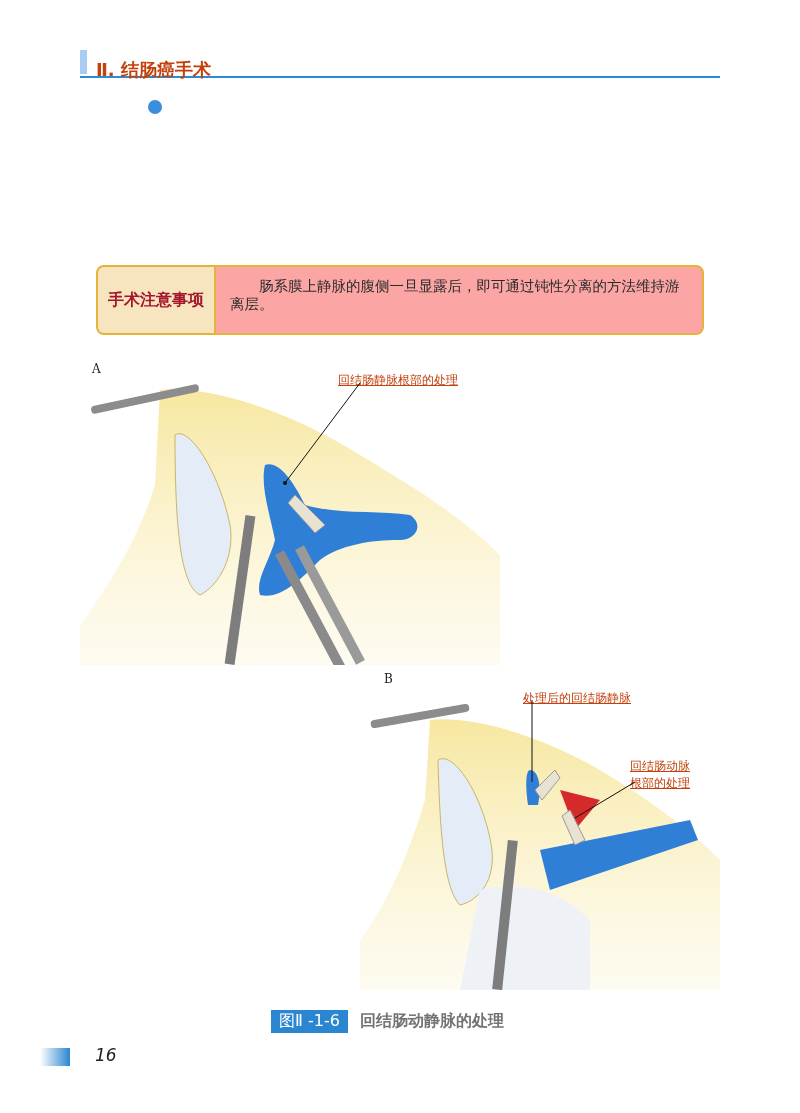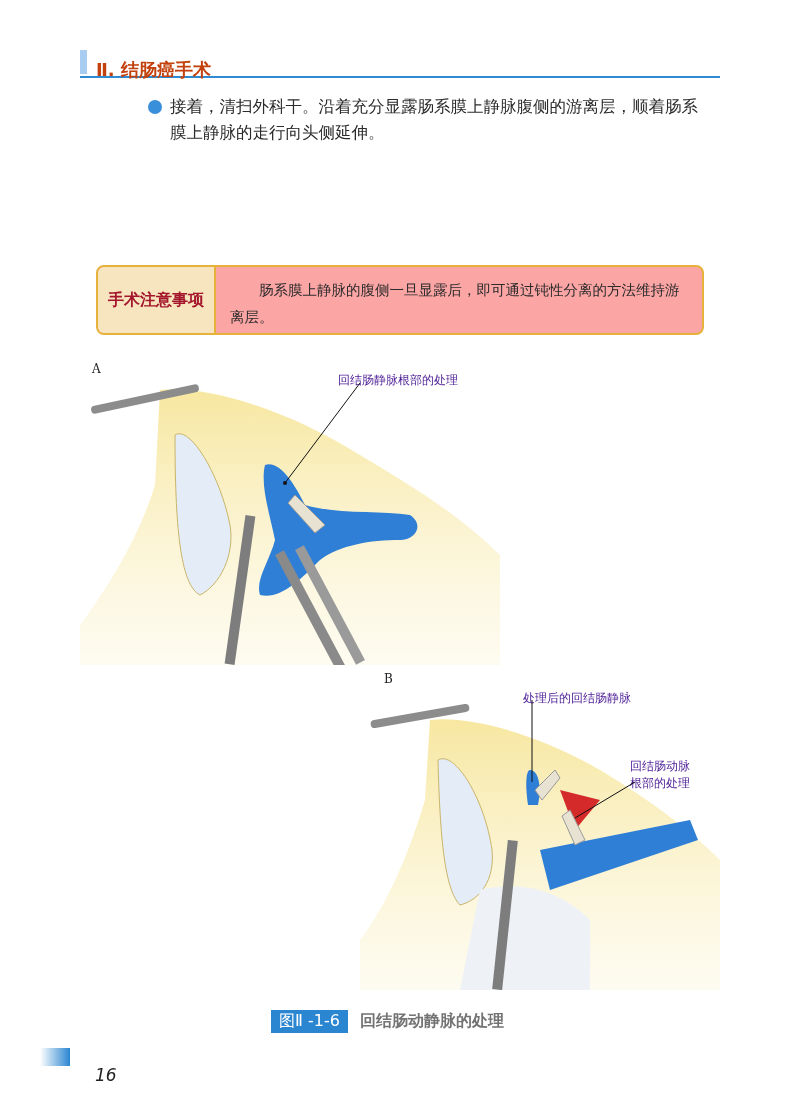--- a/index.html
+++ b/index.html
@@ -36,7 +36,6 @@
 <div class="body-text">
   <p class="para">
     <span class="bullet"></span>
-    <span>接着，清扫外科干。沿着充分显露肠系膜上静脉腹侧的游离层，顺着肠系膜上静脉的走行向头侧延伸。</span>
   </p>
 </div>
 

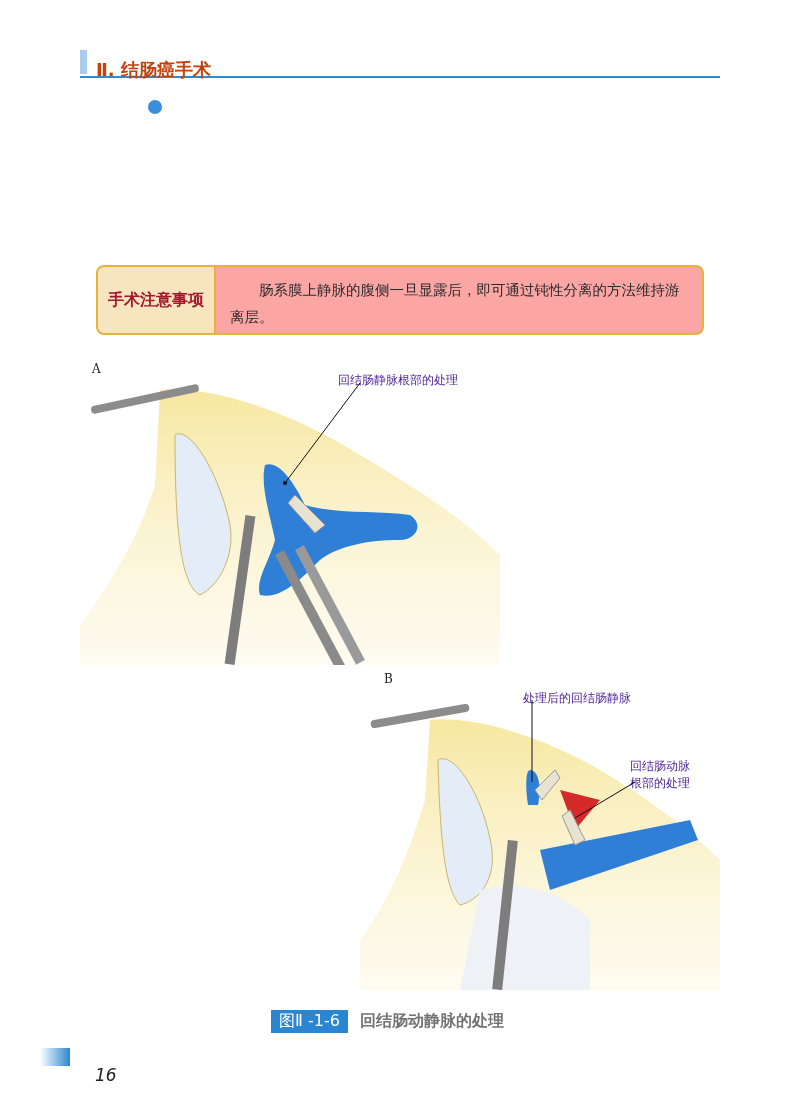--- a/index.html
+++ b/index.html
@@ -15,7 +15,7 @@
   .note { position:absolute; left:96px; top:265px; width:604px; height:66px; border:2px solid #e7b23b; border-radius:8px; overflow:hidden; display:flex; background:#fca5a5; }
   .note-label { width:116px; background:#f7e5c0; border-right:2px solid #e7b23b; display:flex; align-items:center; justify-content:center;
                 font-family:"DejaVu Sans", sans-serif; font-weight:bold; font-size:16px; color:#a3162c; }
-  .note-text { flex:1; padding:10px 14px 6px 14px; font-size:14.5px; line-height:27px; text-indent:2em; color:#2b2b2b; }
+  .note-text { flex:1; padding:10px 14px 6px 14px; font-size:14.5px; line-height:18px; text-indent:2em; color:#2b2b2b; }
   .fig-label { position:absolute; font-family:"DejaVu Serif", serif; font-size:12px; color:#222; }
   .callout { position:absolute; font-size:12px; color:#4c1d95; line-height:17px; }
   .illus { position:absolute; }

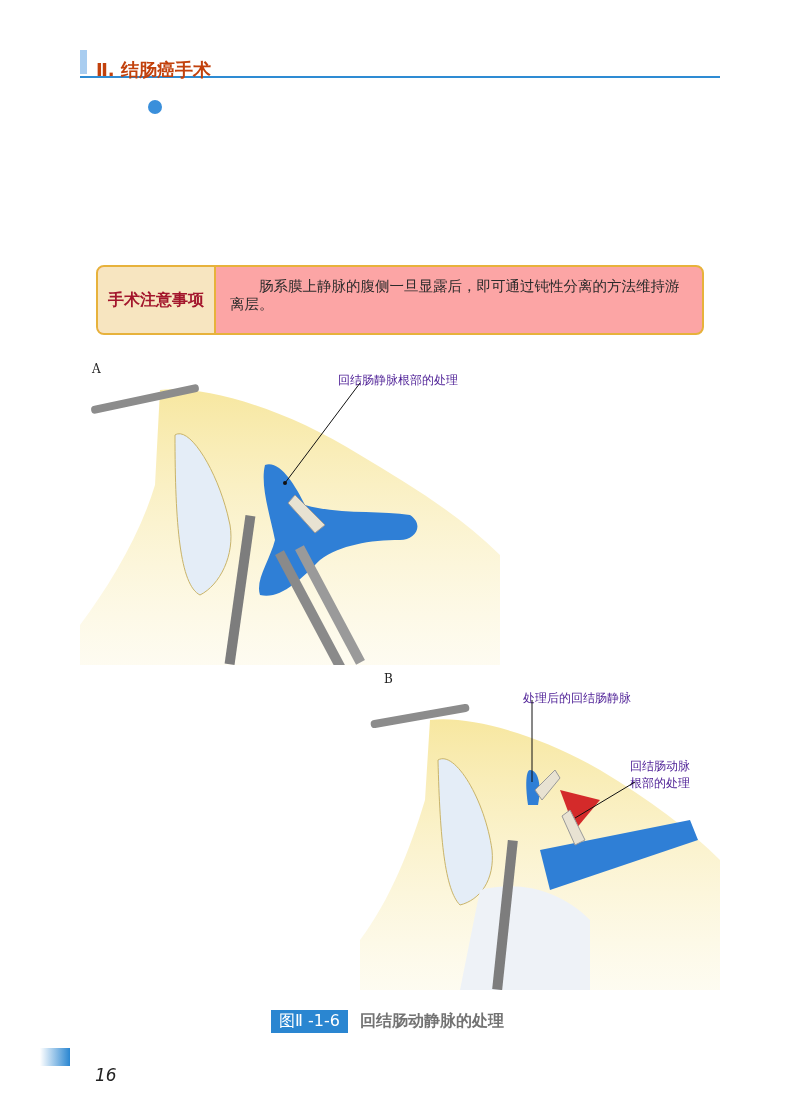--- a/index.html
+++ b/index.html
@@ -17,7 +17,7 @@
                 font-family:"DejaVu Sans", sans-serif; font-weight:bold; font-size:16px; color:#a3162c; }
   .note-text { flex:1; padding:10px 14px 6px 14px; font-size:14.5px; line-height:18px; text-indent:2em; color:#2b2b2b; }
   .fig-label { position:absolute; font-family:"DejaVu Serif", serif; font-size:12px; color:#222; }
-  .callout { position:absolute; font-size:12px; color:#4c1d95; line-height:17px; }
+  .callout { position:absolute; font-size:12px; color:#c2410c; line-height:17px;text-decoration:underline; }
   .illus { position:absolute; }
   .caption { position:absolute; top:1010px; left:271px; display:flex; align-items:center; gap:12px; }
   .caption-tag { background:#2a86d1; color:#fff; font-family:"DejaVu Sans", sans-serif; font-size:16px; padding:1px 8px; }

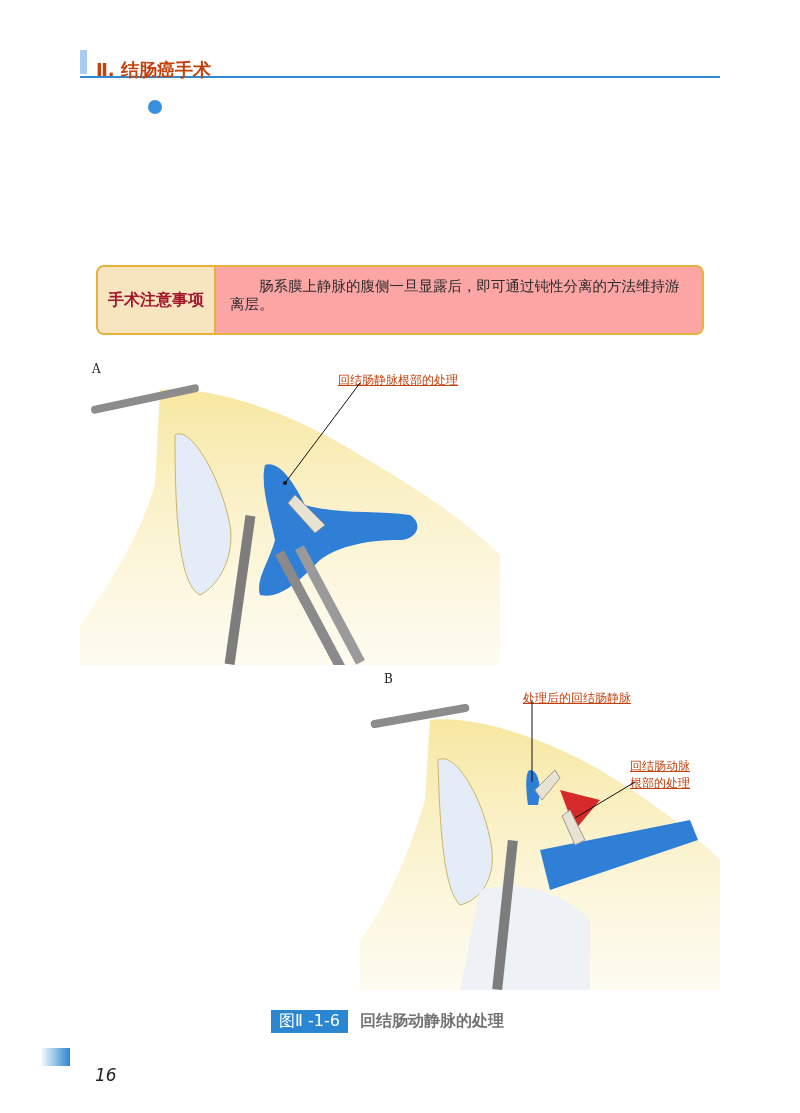--- a/index.html
+++ b/index.html
@@ -23,7 +23,7 @@
   .caption-tag { background:#2a86d1; color:#fff; font-family:"DejaVu Sans", sans-serif; font-size:16px; padding:1px 8px; }
   .caption-text { font-family:"DejaVu Sans", sans-serif; font-weight:bold; font-size:16px; color:#737373; }
   .footer-bar { position:absolute; left:40px; top:1048px; width:30px; height:18px; background:linear-gradient(90deg,#ffffff,#2a86d1); }
-  .page-num { position:absolute; left:95px; top:1045px; font-family:"DejaVu Sans", sans-serif; font-style:italic; font-size:17px; color:#222;margin-top:20px; }
+  .page-num { position:absolute; left:95px; top:1045px; font-family:"DejaVu Sans", sans-serif; font-style:italic; font-size:17px; color:#222; }
 </style>
 </head>
 <body>

